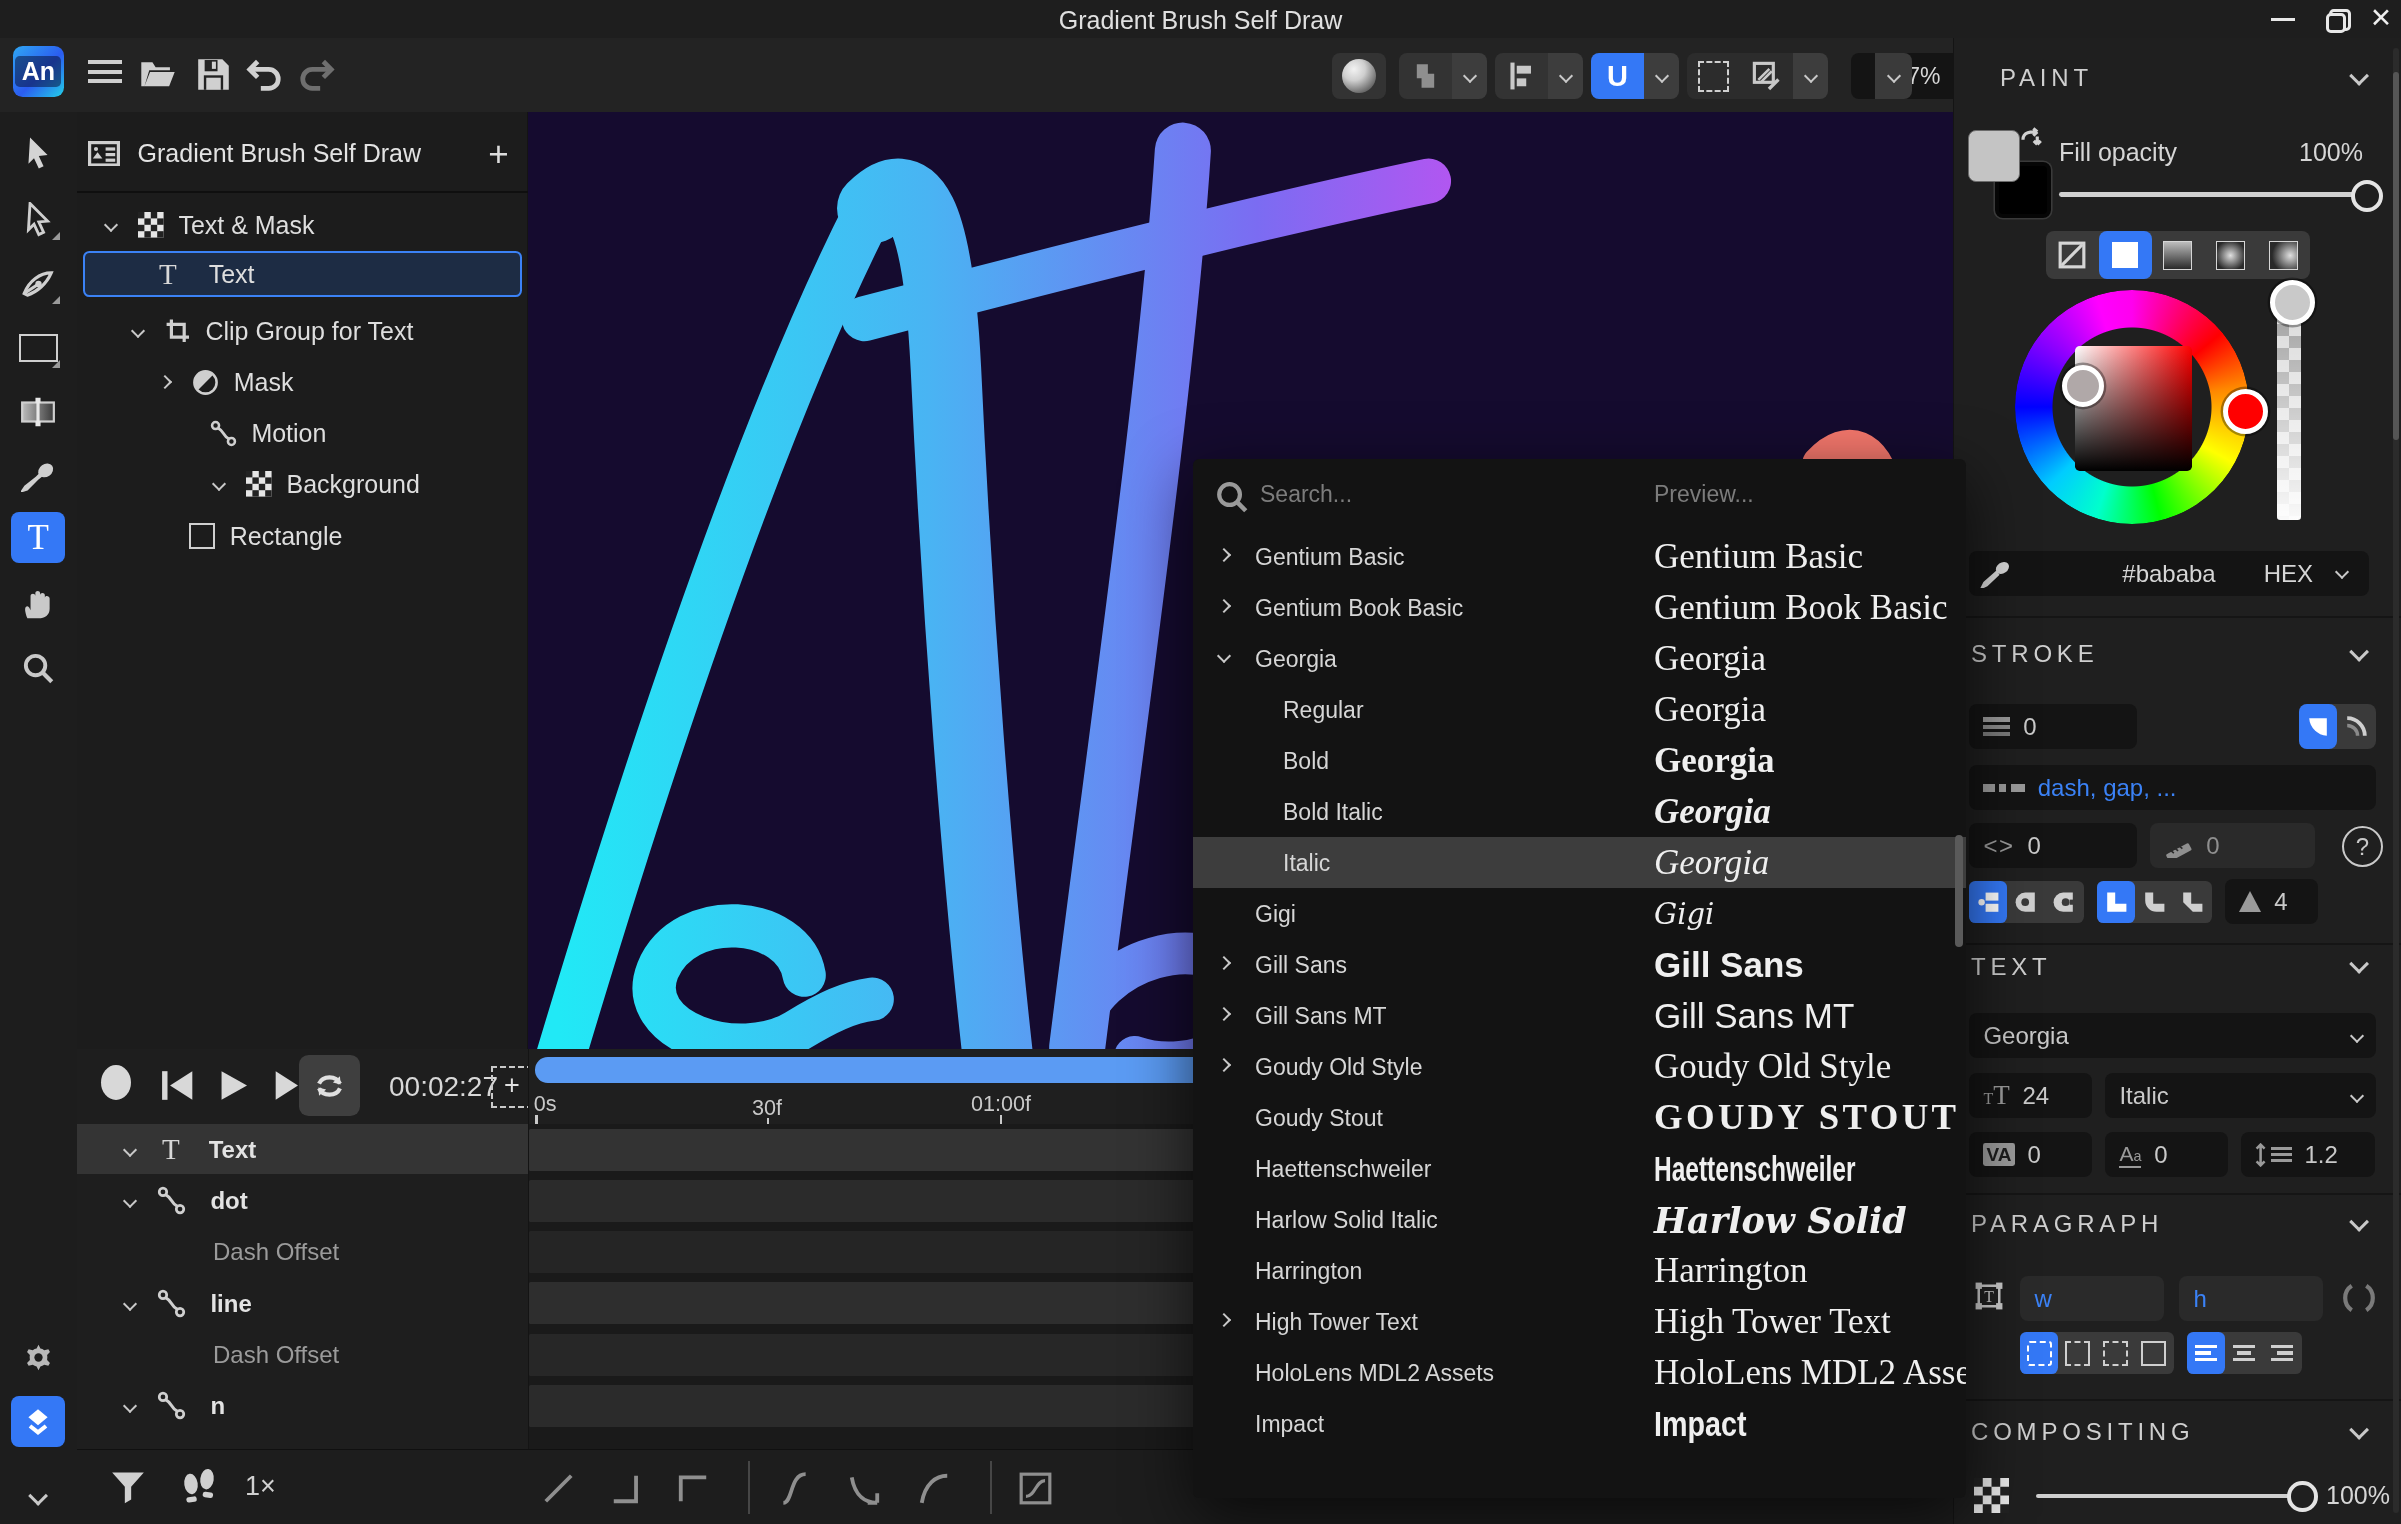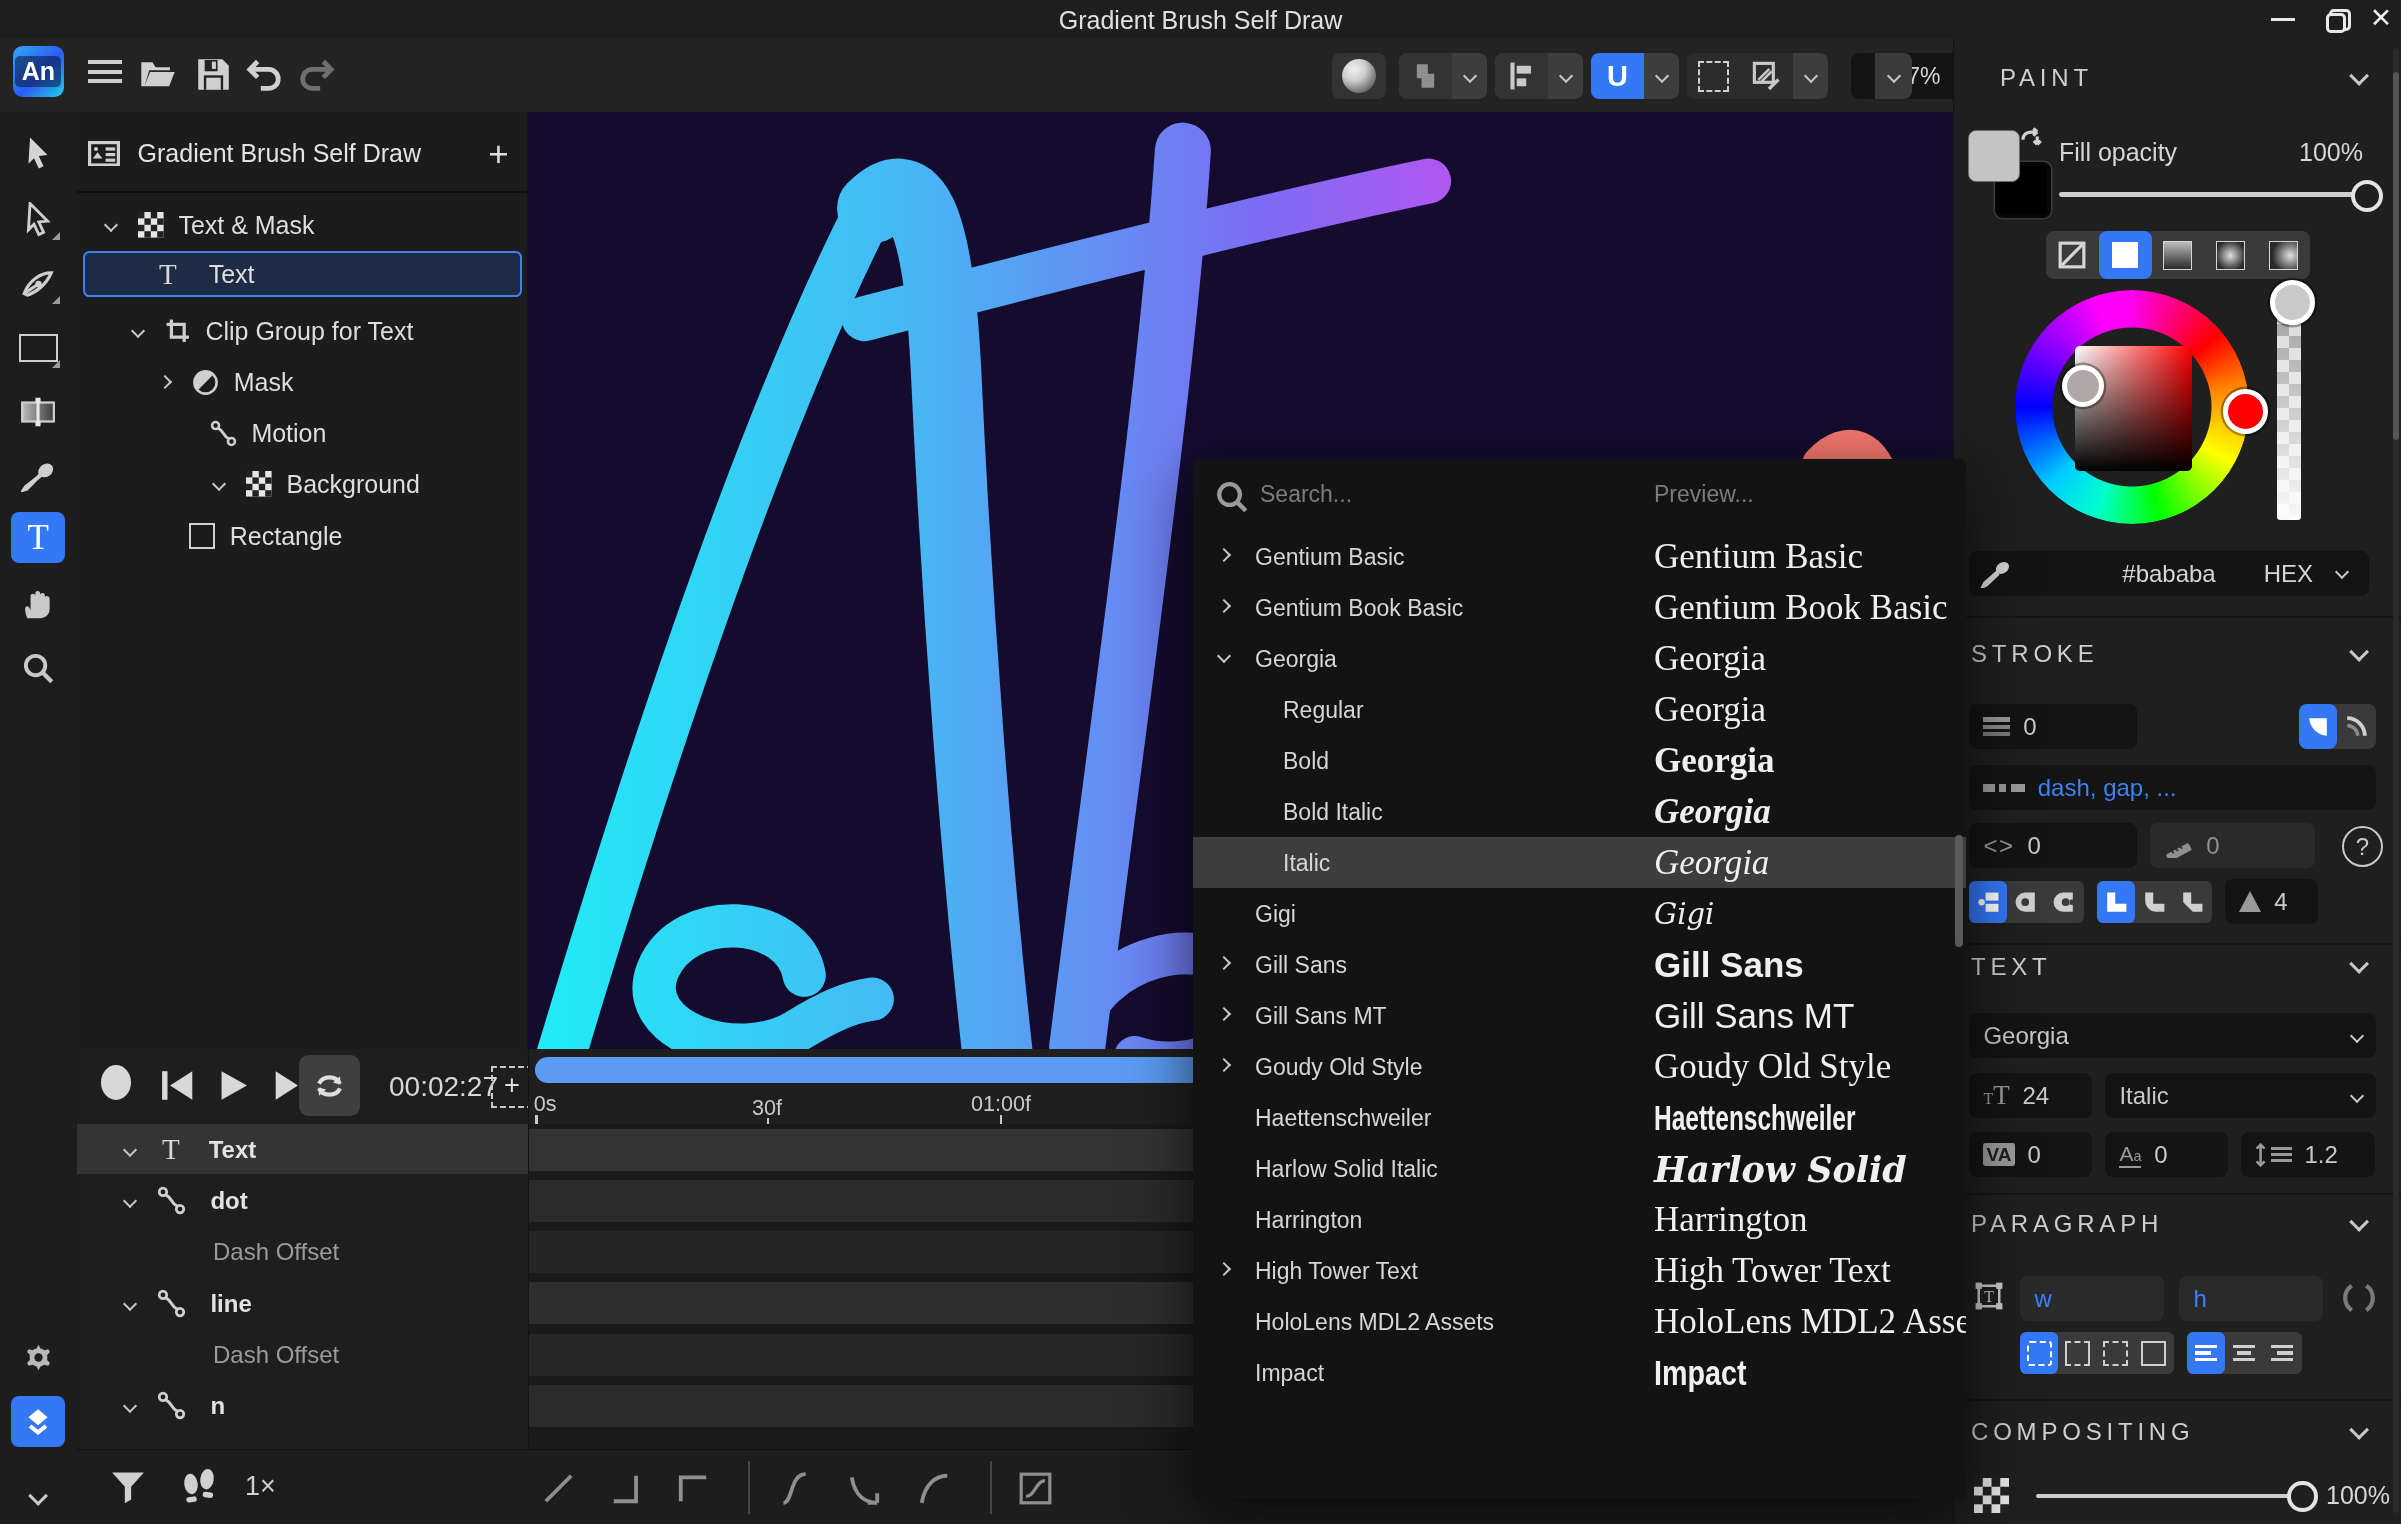--- a/index.html
+++ b/index.html
@@ -812,6 +812,10 @@
       <span class="pv s">Goudy Old Style</span>
     </div>
     <div class="mi">
+      <span class="lbl">Goudy Stout</span>
+      <span class="pv stout">GOUDY STOUT</span>
+    </div>
+    <div class="mi">
       <span class="lbl">Haettenschweiler</span>
       <span class="pv haet">Haettenschweiler</span>
     </div>

